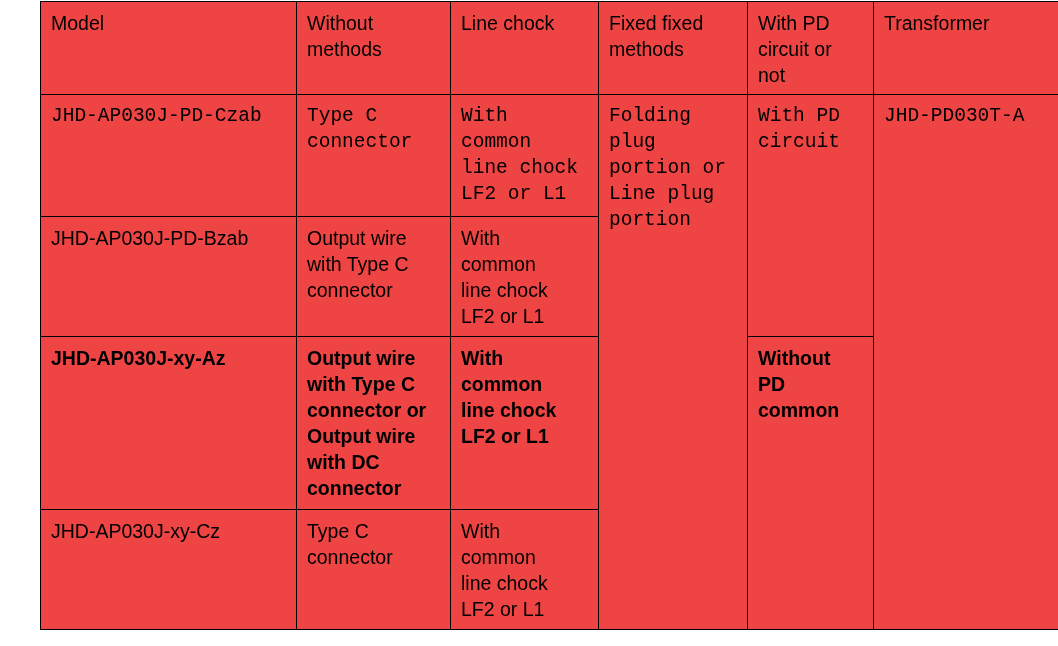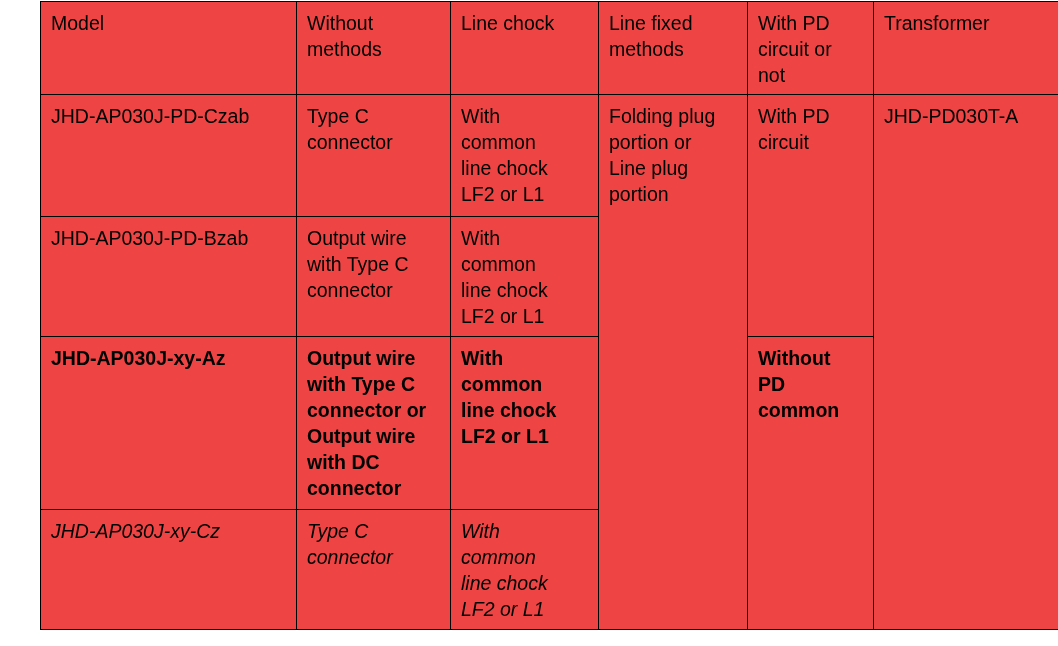--- a/index.html
+++ b/index.html
@@ -79,7 +79,7 @@
         <td>Without
 methods</td>
         <td>Line chock</td>
-        <td>Line fixed
+        <td>Fixed fixed
 methods</td>
         <td>With PD
 circuit or

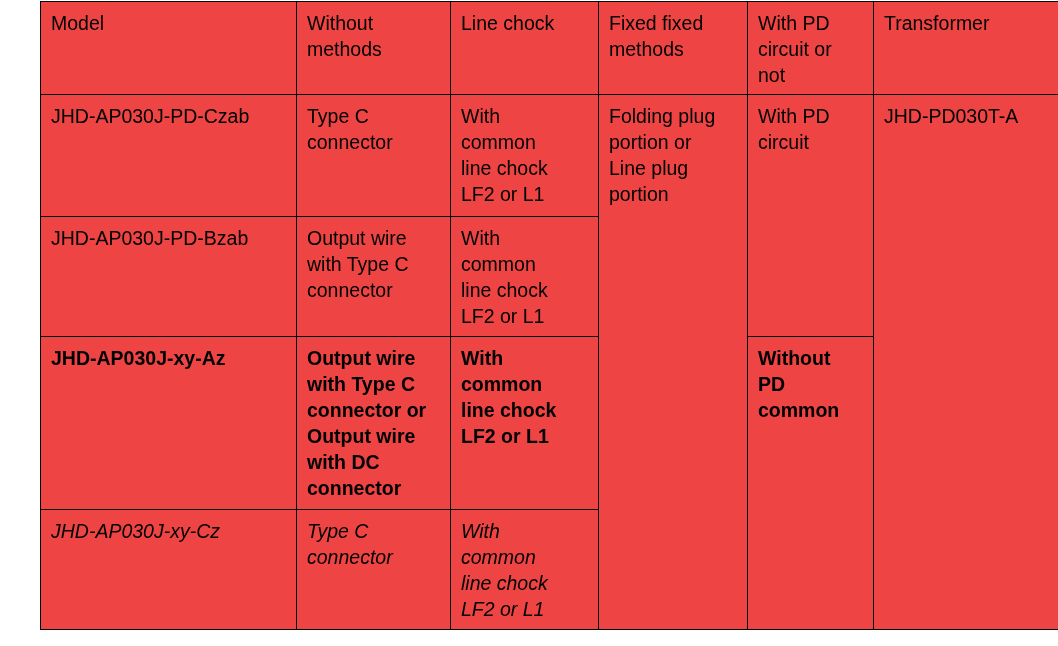--- a/index.html
+++ b/index.html
@@ -53,7 +53,7 @@
   
   tr.header-row td { height: 78px; }
 
-  tr.row-1 td { height: 107px; }
+  tr.row-1 td { height: 107px; font-family: Liberation Mono, monospace; }
   tr.row-2 td { height: 105px; }
   tr.row-3 td { height: 158px; font-weight: bold; }
   tr.row-4 td { height: 105px; font-style: italic; }

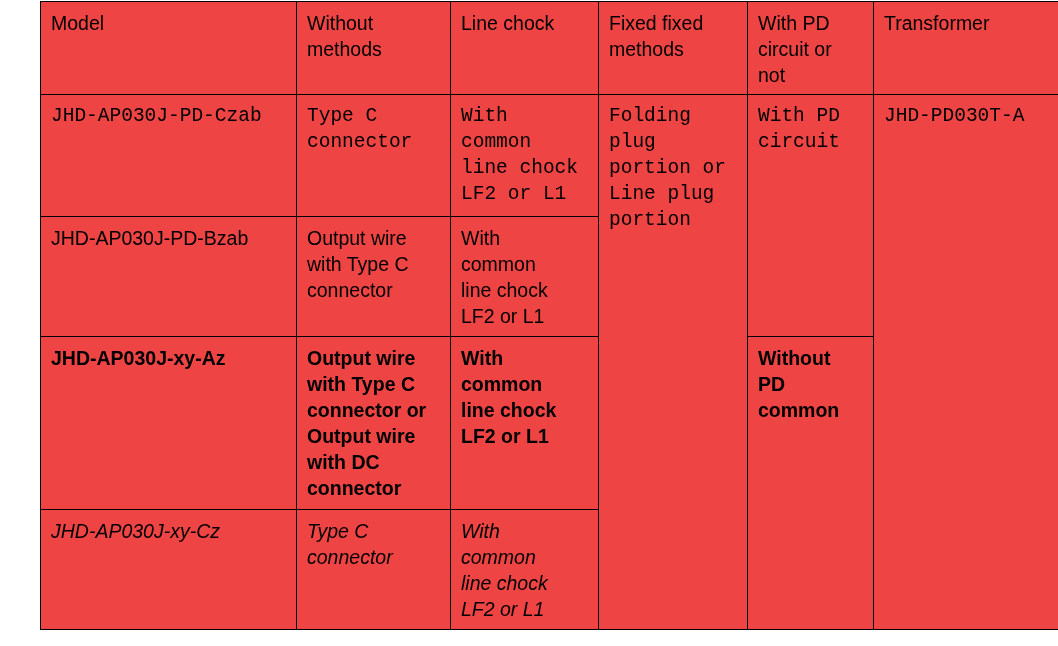--- a/index.html
+++ b/index.html
@@ -56,7 +56,7 @@
   tr.row-1 td { height: 107px; font-family: Liberation Mono, monospace; }
   tr.row-2 td { height: 105px; }
   tr.row-3 td { height: 158px; font-weight: bold; }
-  tr.row-4 td { height: 105px; font-style: italic; }
+  tr.row-4 td { height: 105px; }
 </style>
 </head>
 <body>

